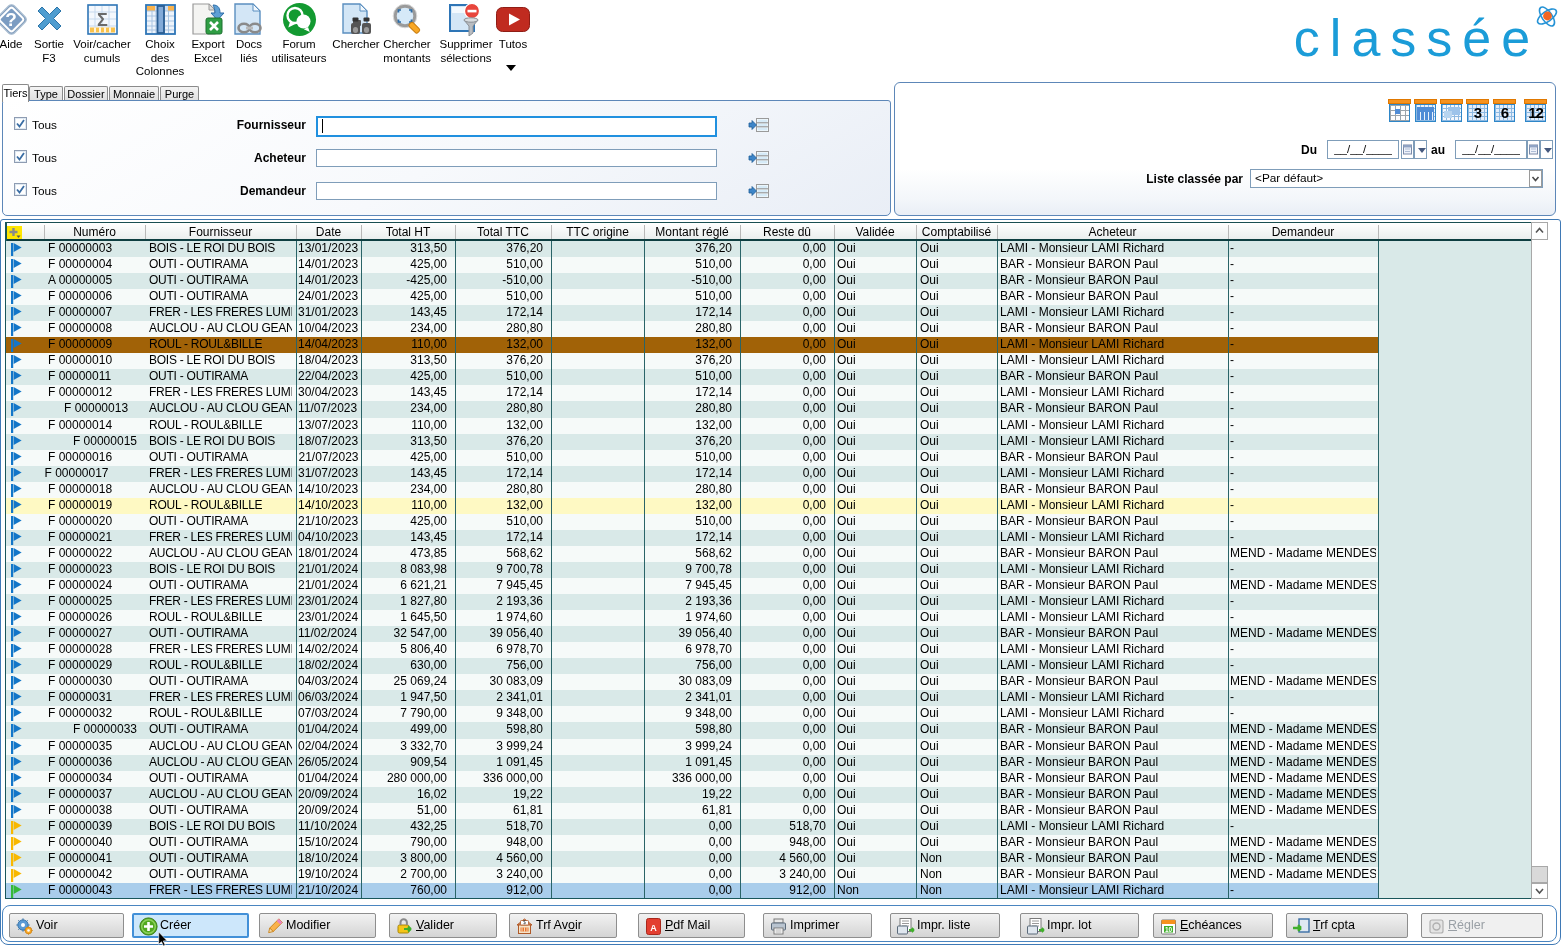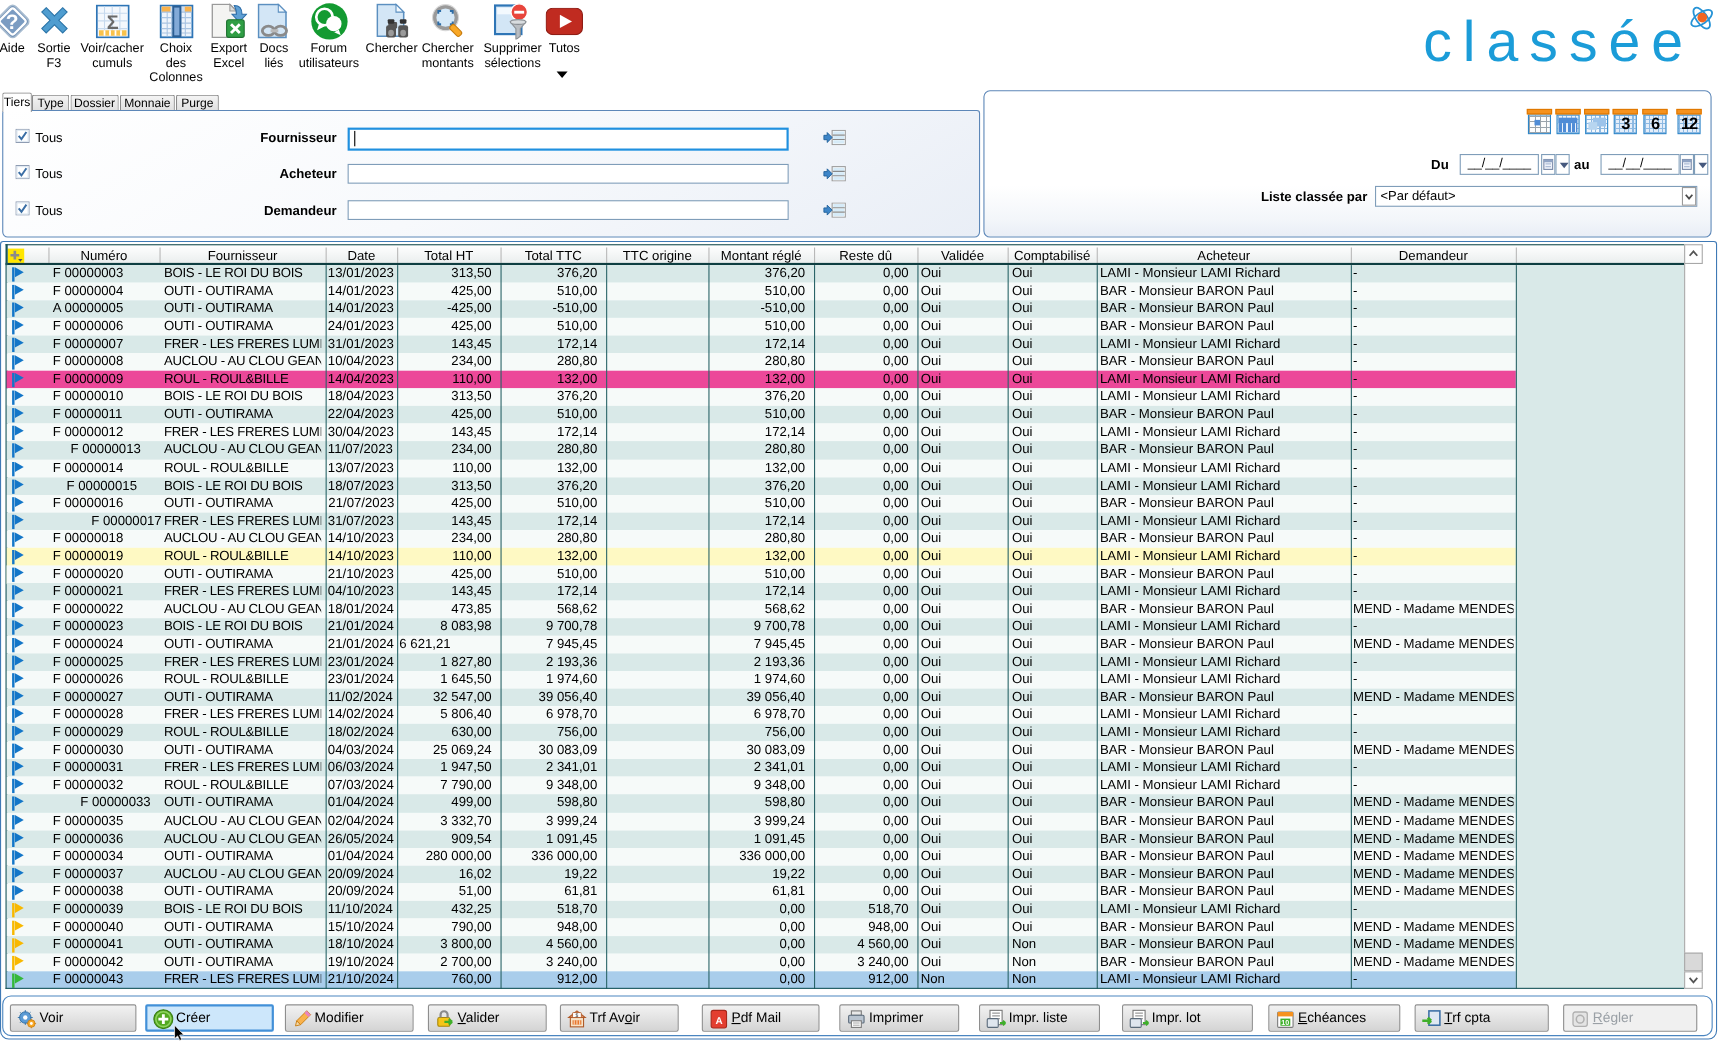--- a/index.html
+++ b/index.html
@@ -421,7 +421,7 @@
     <div class="c" style="left:991px;width:228px;padding-left:3px;padding-right:0px;text-align:left">BAR - Monsieur BARON Paul</div>
     <div class="c" style="left:1222px;width:148px;padding-left:2px;padding-right:0px;text-align:left">-</div>
   </div>
-<div class="r" style="top:337px;height:16px;background:#ec4899;width:1372px">
+<div class="r" style="top:337px;height:16px;background:#a16207;width:1372px">
     <svg class="fg" width="14" height="15" viewBox="0 0 14 15">
       <rect x="3" y="1" width="2.2" height="13" fill="#1376c8"></rect>
       <path d="M5.6 1 L13.6 5.5 L5.6 10 Z" fill="#1376c8"></path>

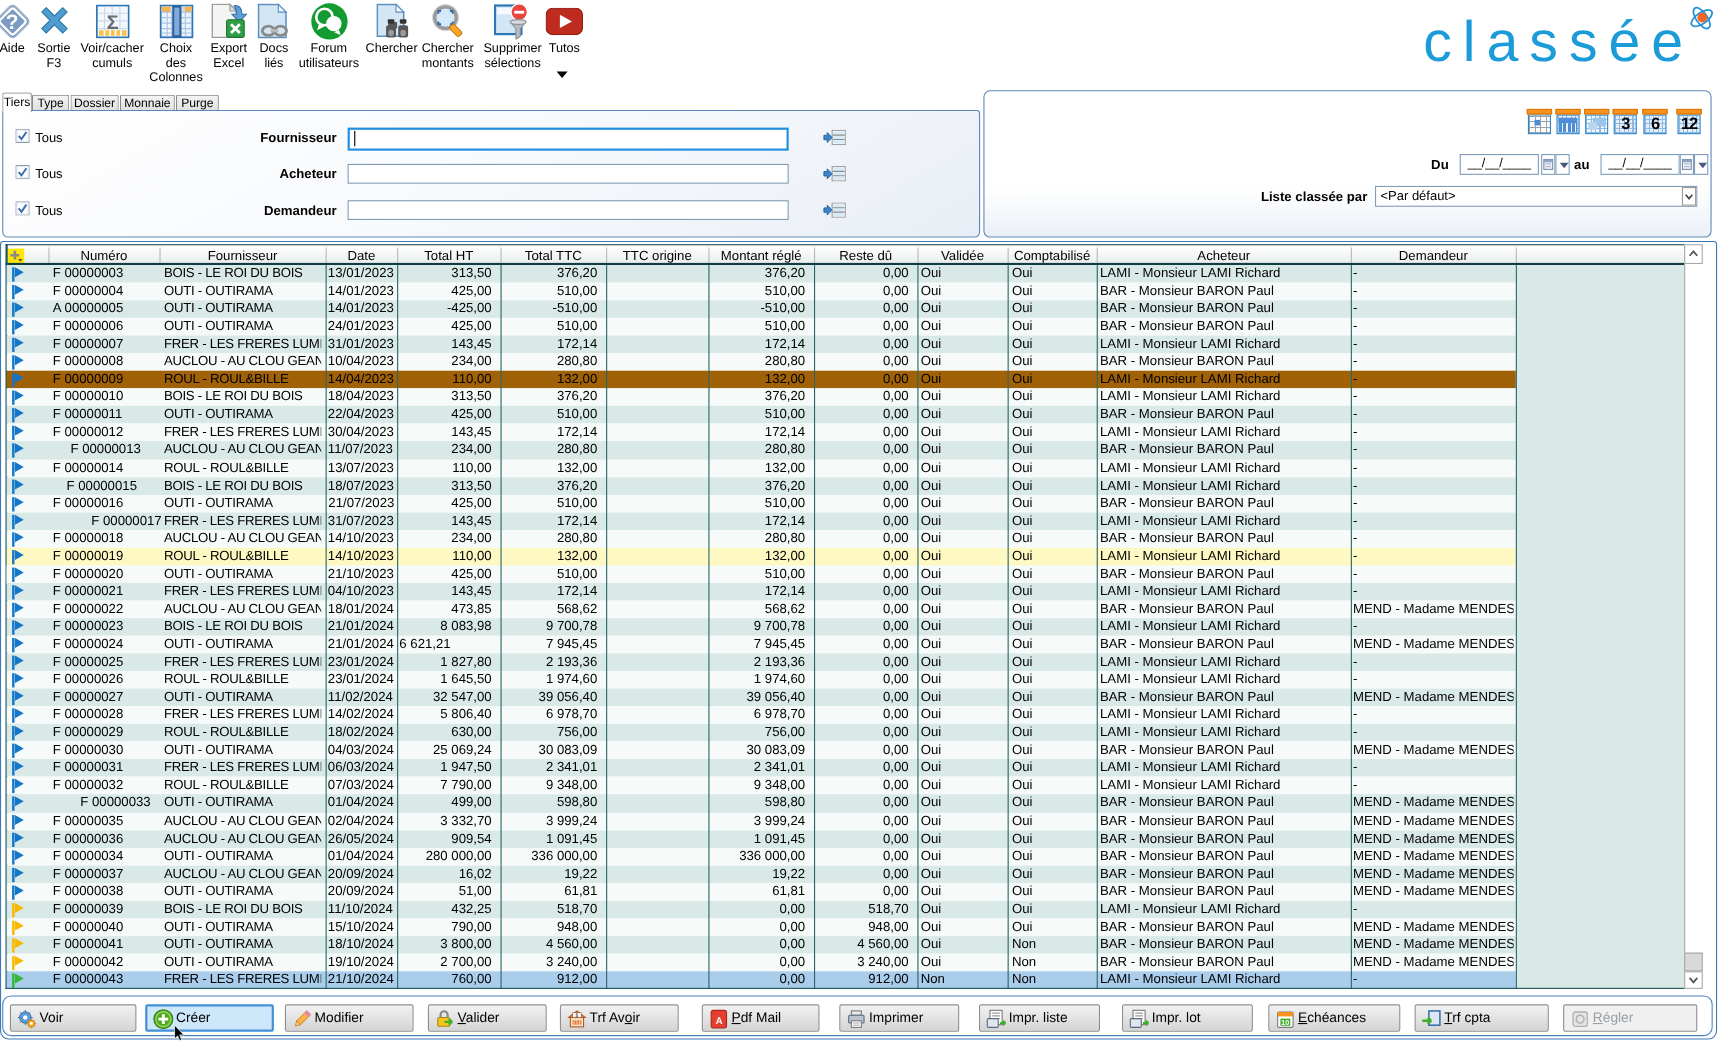--- a/index.html
+++ b/index.html
@@ -528,7 +528,7 @@
       <rect x="3" y="1" width="2.2" height="13" fill="#1376c8"></rect>
       <path d="M5.6 1 L13.6 5.5 L5.6 10 Z" fill="#1376c8"></path>
     </svg>
-    <div class="c" style="left:38px;width:95px;padding-left:4px;padding-right:2px;text-align:center">F 00000015</div>
+    <div class="c" style="left:38px;width:95px;padding-left:4px;padding-right:2px;text-align:right">F 00000015</div>
     <div class="c" style="left:139px;width:147px;padding-left:4px;padding-right:0px;text-align:left;letter-spacing:-0.25px">BOIS - LE ROI DU BOIS</div>
     <div class="c" style="left:290px;width:63px;padding-left:2px;padding-right:0px;text-align:left">18/07/2023</div>
     <div class="c" style="left:355px;width:89px;padding-left:2px;padding-right:3px;text-align:right">313,50</div>

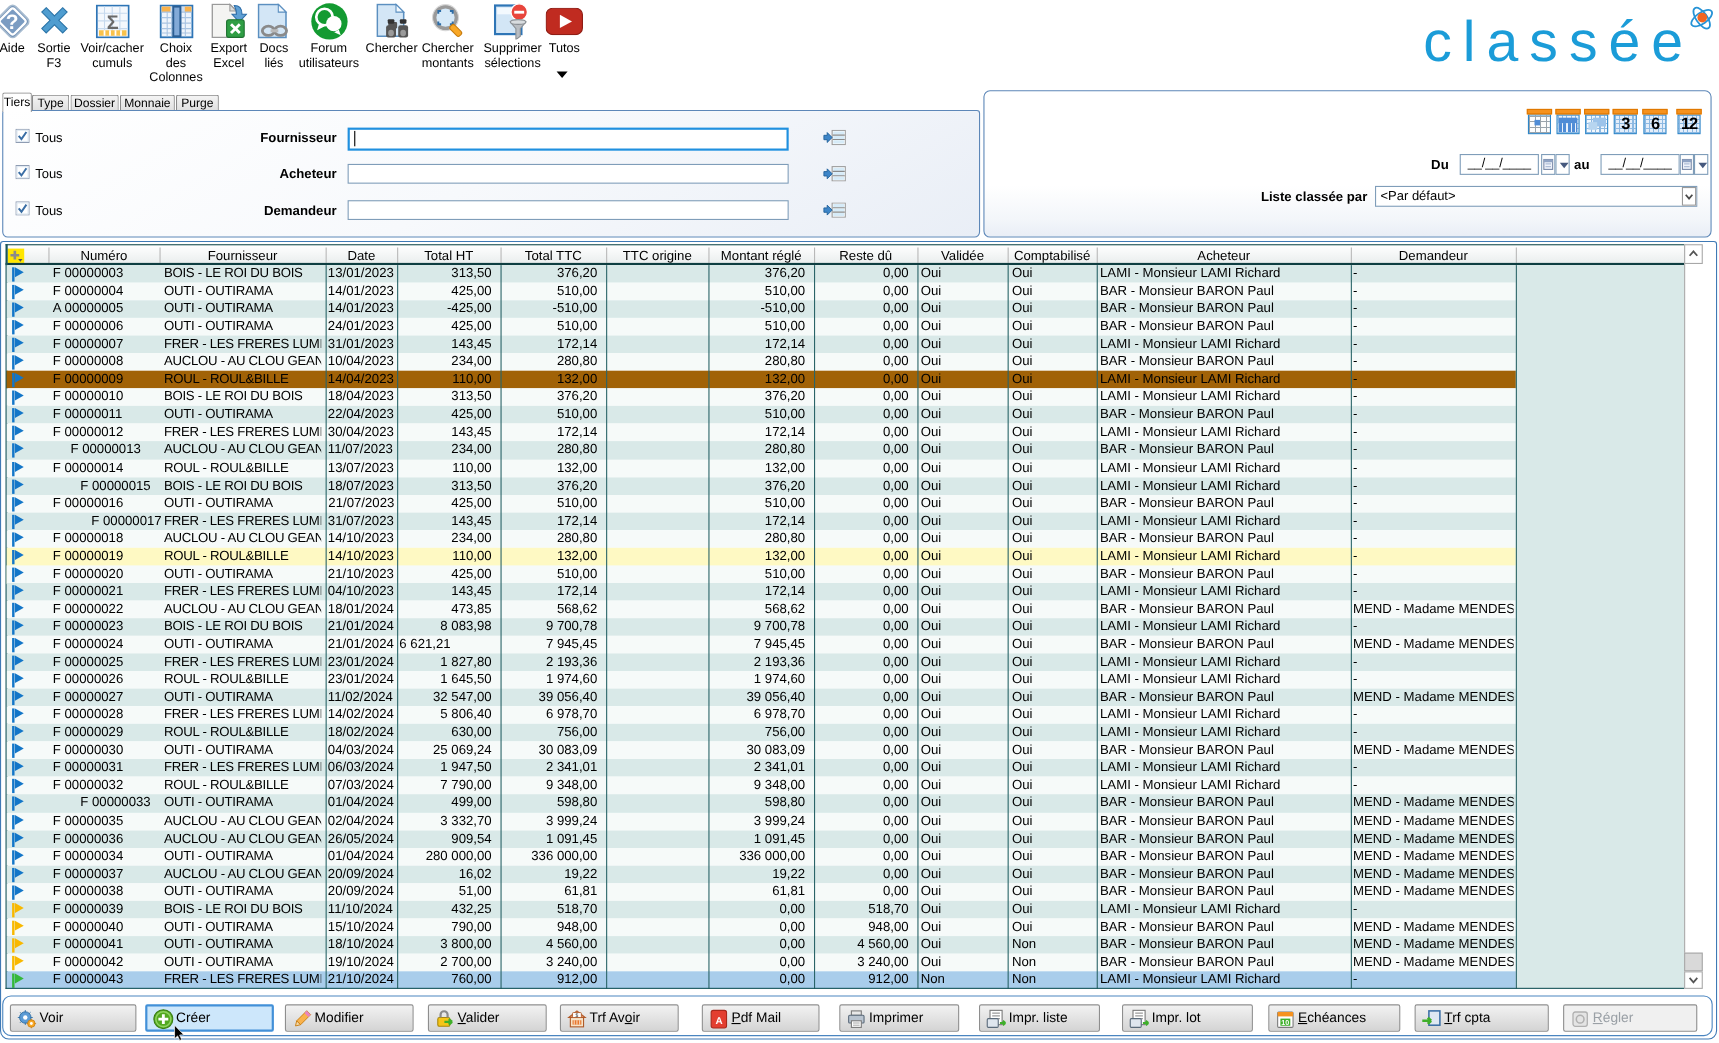--- a/index.html
+++ b/index.html
@@ -562,7 +562,7 @@
       <rect x="3" y="1" width="2.2" height="13" fill="#1376c8"></rect>
       <path d="M5.6 1 L13.6 5.5 L5.6 10 Z" fill="#1376c8"></path>
     </svg>
-    <div class="c" style="left:48px;width:95px;padding-left:4px;padding-right:2px;text-align:right">F 00000017</div>
+    <div class="c" style="left:22px;width:95px;padding-left:4px;padding-right:2px;text-align:center">F 00000017</div>
     <div class="c" style="left:139px;width:147px;padding-left:4px;padding-right:0px;text-align:left;letter-spacing:-0.25px">FRER - LES FRERES LUMI</div>
     <div class="c" style="left:290px;width:63px;padding-left:2px;padding-right:0px;text-align:left">31/07/2023</div>
     <div class="c" style="left:355px;width:89px;padding-left:2px;padding-right:3px;text-align:right">143,45</div>

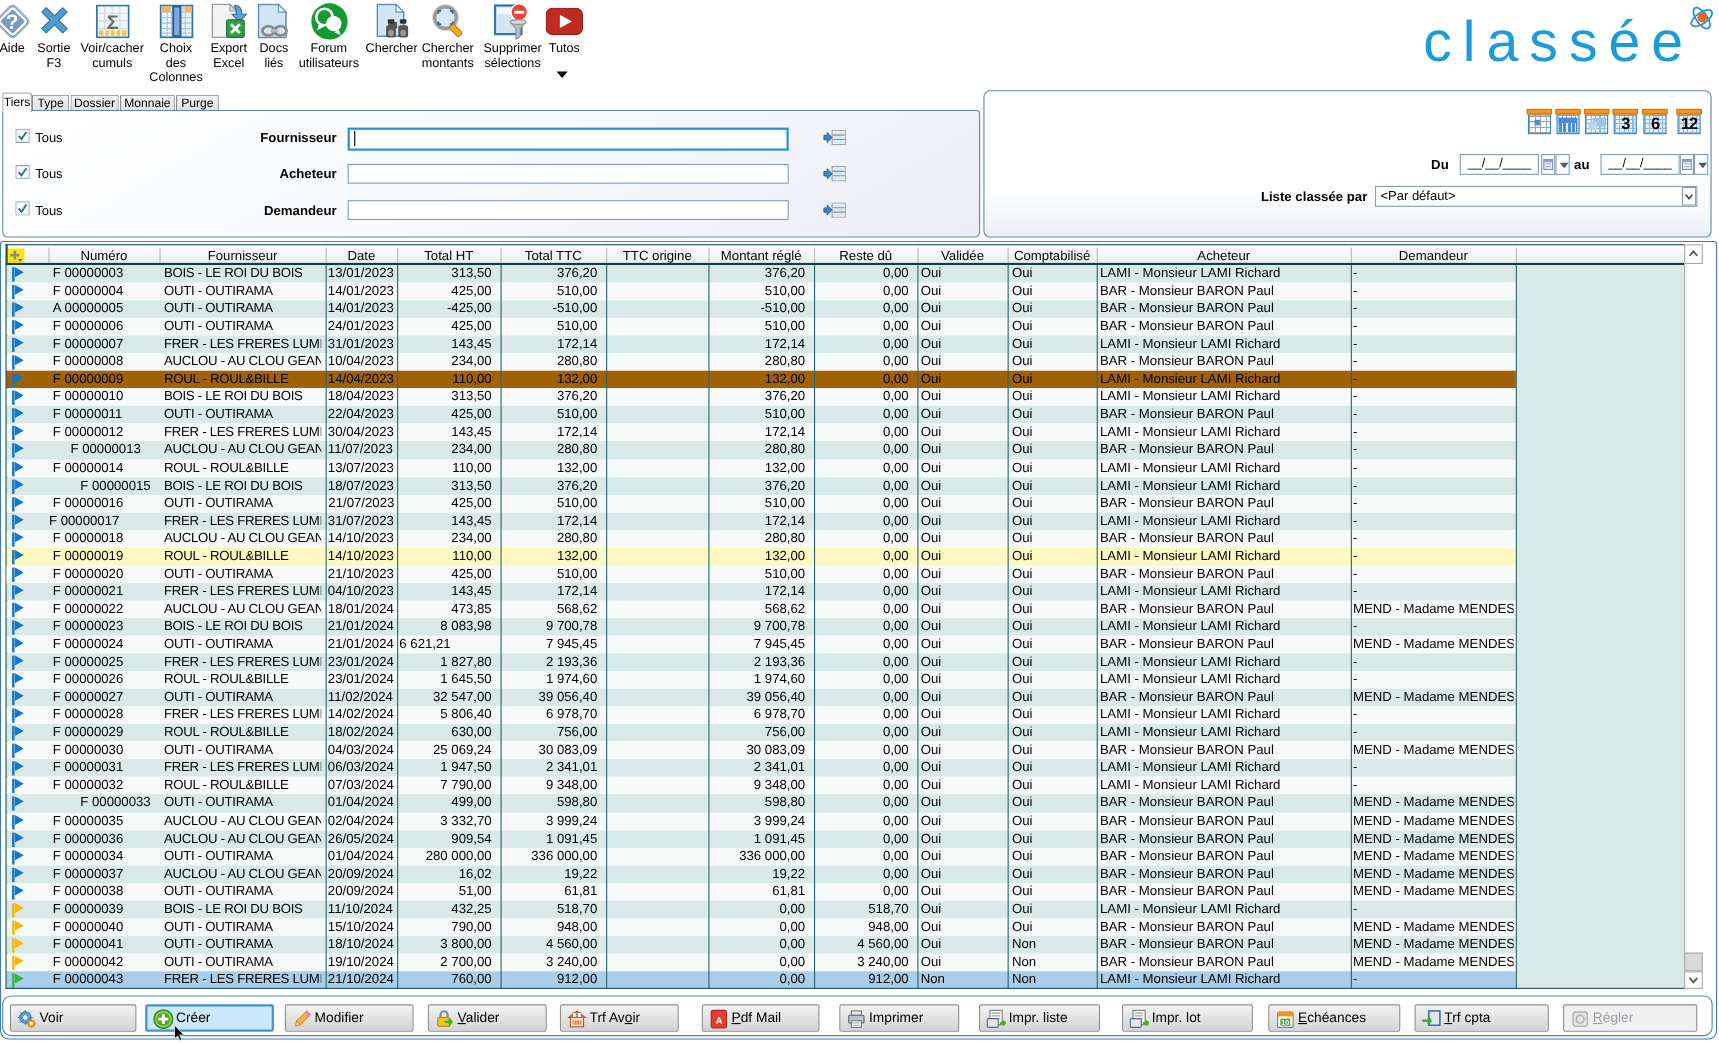--- a/index.html
+++ b/index.html
@@ -684,7 +684,7 @@
     <div class="c" style="left:38px;width:95px;padding-left:4px;padding-right:2px;text-align:left">F 00000024</div>
     <div class="c" style="left:139px;width:147px;padding-left:4px;padding-right:0px;text-align:left;letter-spacing:-0.25px">OUTI - OUTIRAMA</div>
     <div class="c" style="left:290px;width:63px;padding-left:2px;padding-right:0px;text-align:left">21/01/2024</div>
-    <div class="c" style="left:355px;width:89px;padding-left:2px;padding-right:3px;text-align:left">6 621,21</div>
+    <div class="c" style="left:355px;width:89px;padding-left:2px;padding-right:3px;text-align:right">6 621,21</div>
     <div class="c" style="left:449px;width:91px;padding-left:2px;padding-right:3px;text-align:right">7 945,45</div>
     <div class="c" style="left:638px;width:91px;padding-left:2px;padding-right:3px;text-align:right">7 945,45</div>
     <div class="c" style="left:734px;width:89px;padding-left:2px;padding-right:3px;text-align:right">0,00</div>

